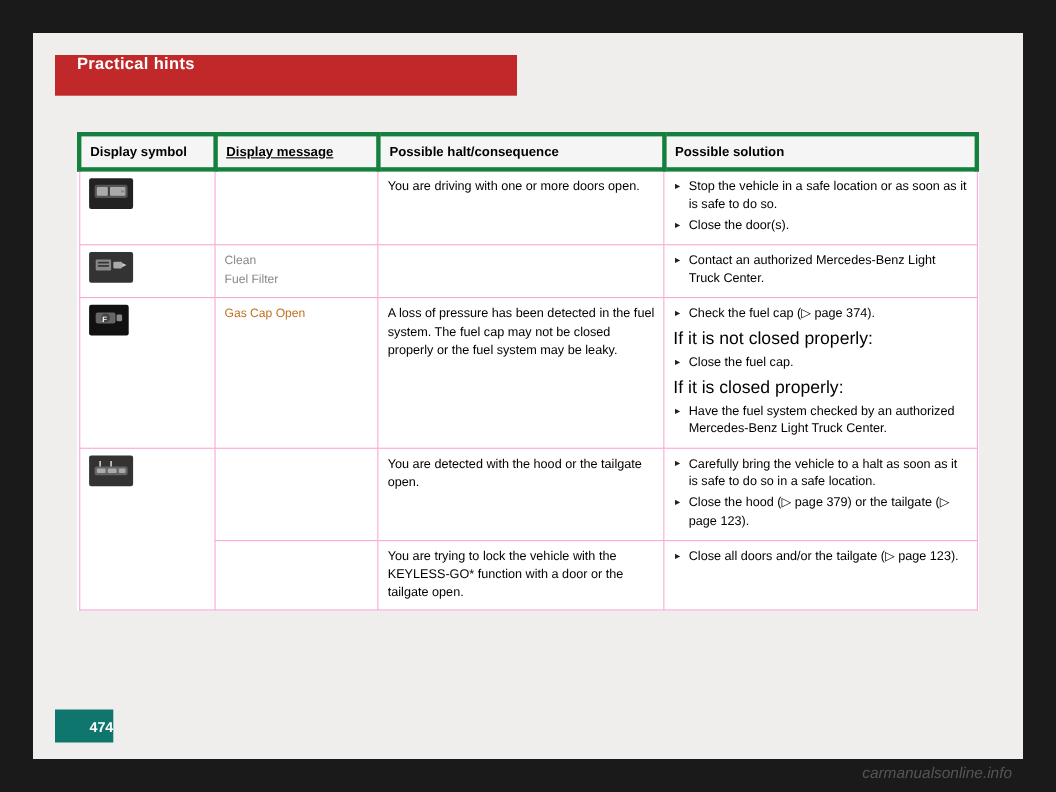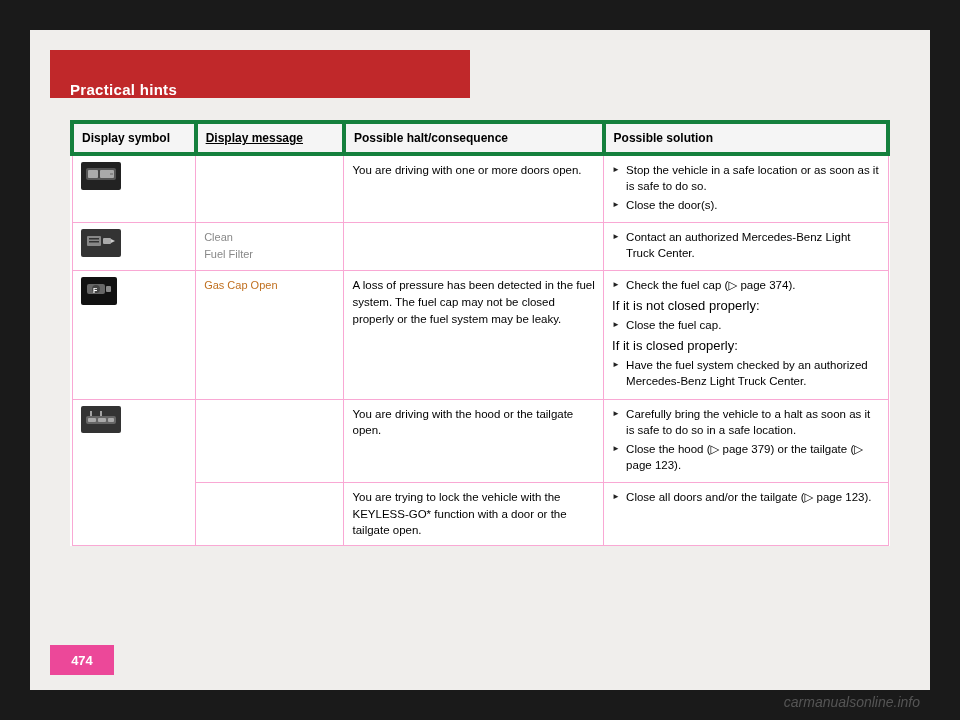--- a/index.html
+++ b/index.html
@@ -27,10 +27,10 @@
       top: 50px;
       left: 50px;
       width: 420px;
-      height: 48px;
+      height: 37px;
       background: #c0282a;
       display: flex;
-      align-items: flex-end;
+      align-items: flex-start;
       padding-left: 20px;
     }
 

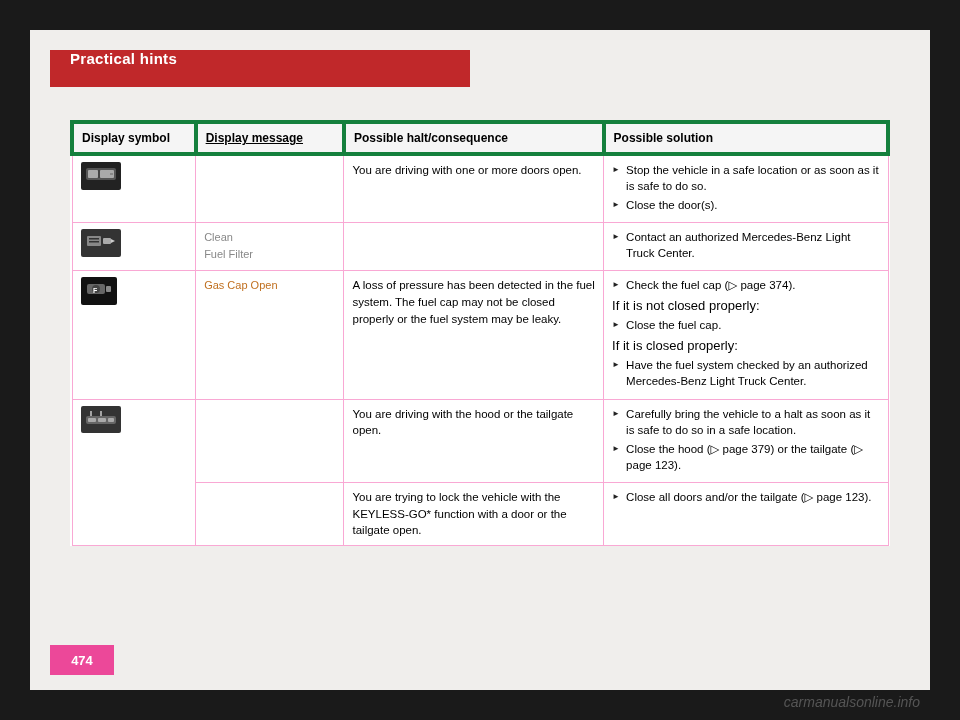--- a/index.html
+++ b/index.html
@@ -120,7 +120,7 @@
 
     .sub-label {
       margin: 2px 0 2px 0;
-      font-size: 13px;
+      font-size: 16px;
     }
 
     .page-number-box {

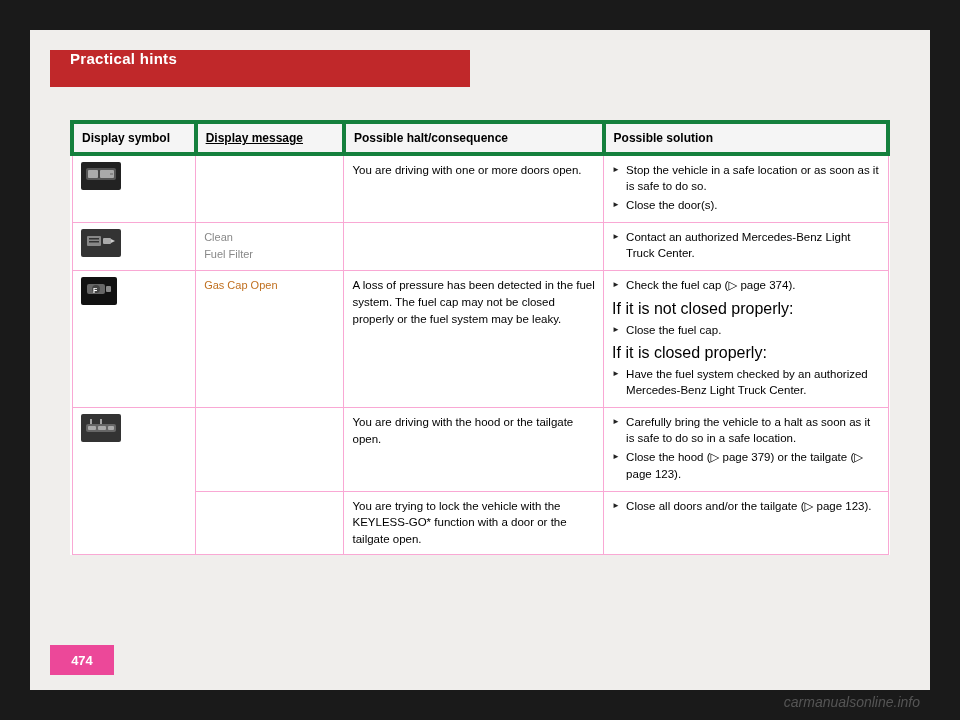--- a/index.html
+++ b/index.html
@@ -293,7 +293,7 @@
           </span>
         </td>
         <td></td>
-        <td>You are driving with the hood or the tailgate open.</td>
+        <td>You are detected with the hood or the tailgate open.</td>
         <td>
           <ul class="bullet-list">
             <li>Carefully bring the vehicle to a halt as soon as it is safe to do so in a safe location.</li>

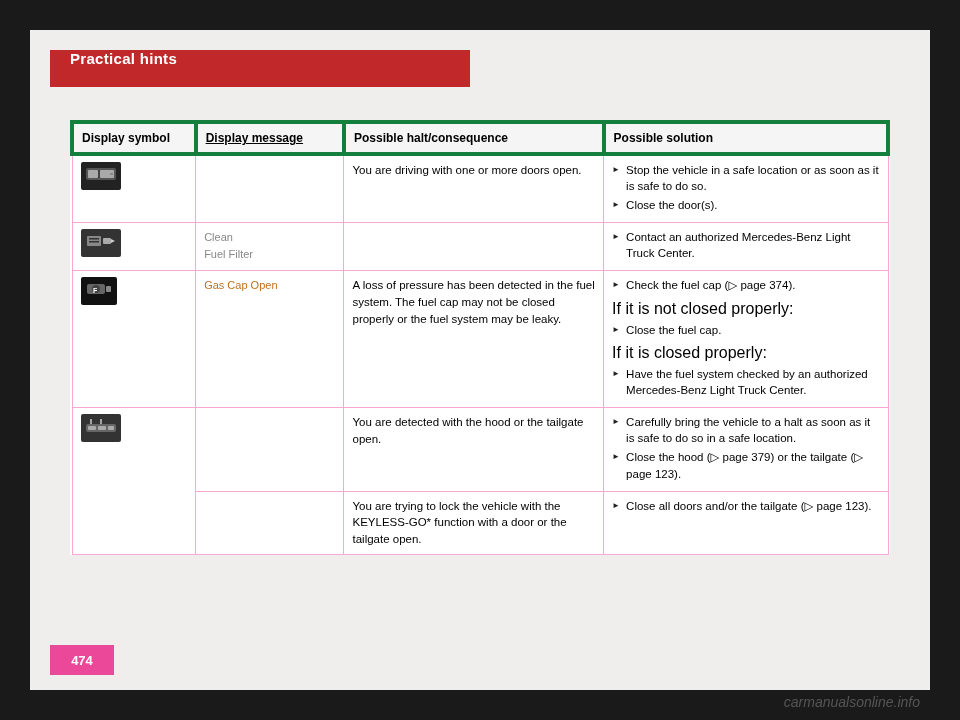--- a/index.html
+++ b/index.html
@@ -127,12 +127,12 @@
       position: absolute;
       bottom: 45px;
       left: 50px;
-      width: 64px;
+      width: 53px;
       height: 30px;
-      background: #ec4899;
+      background: #0f766e;
       display: flex;
       align-items: center;
-      justify-content: center;
+      justify-content: flex-end;
     }
 
     .page-number {

